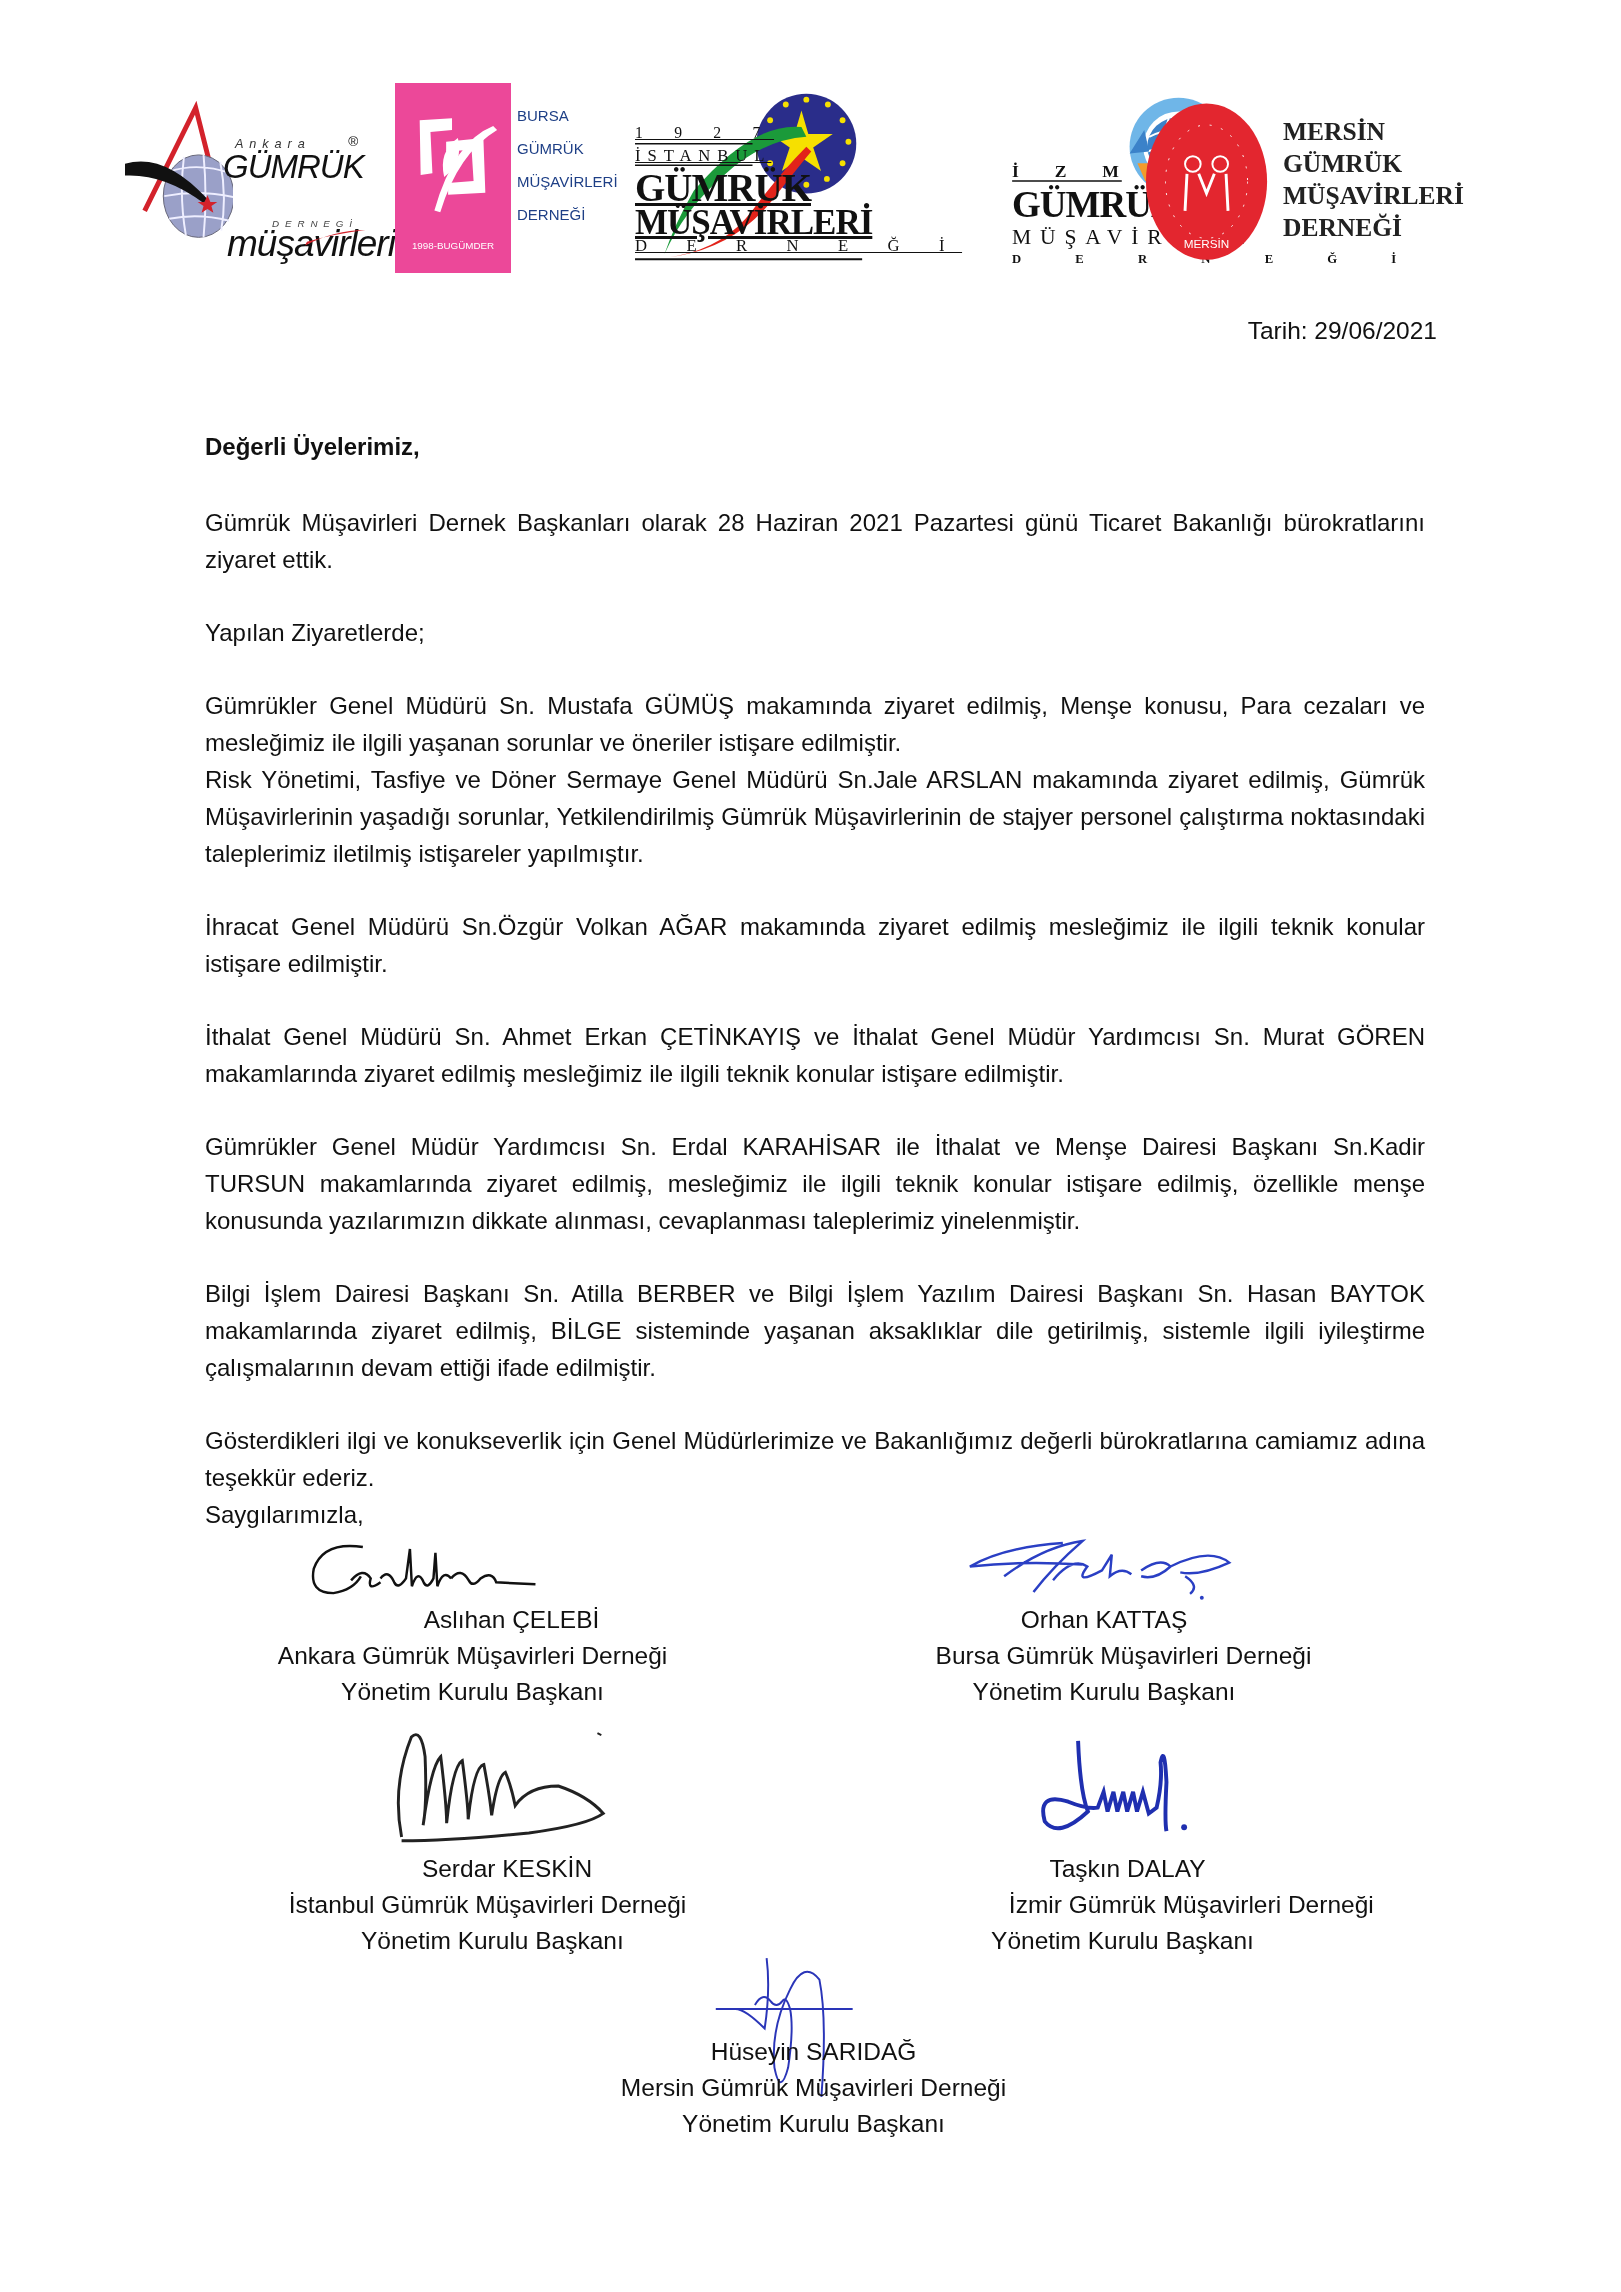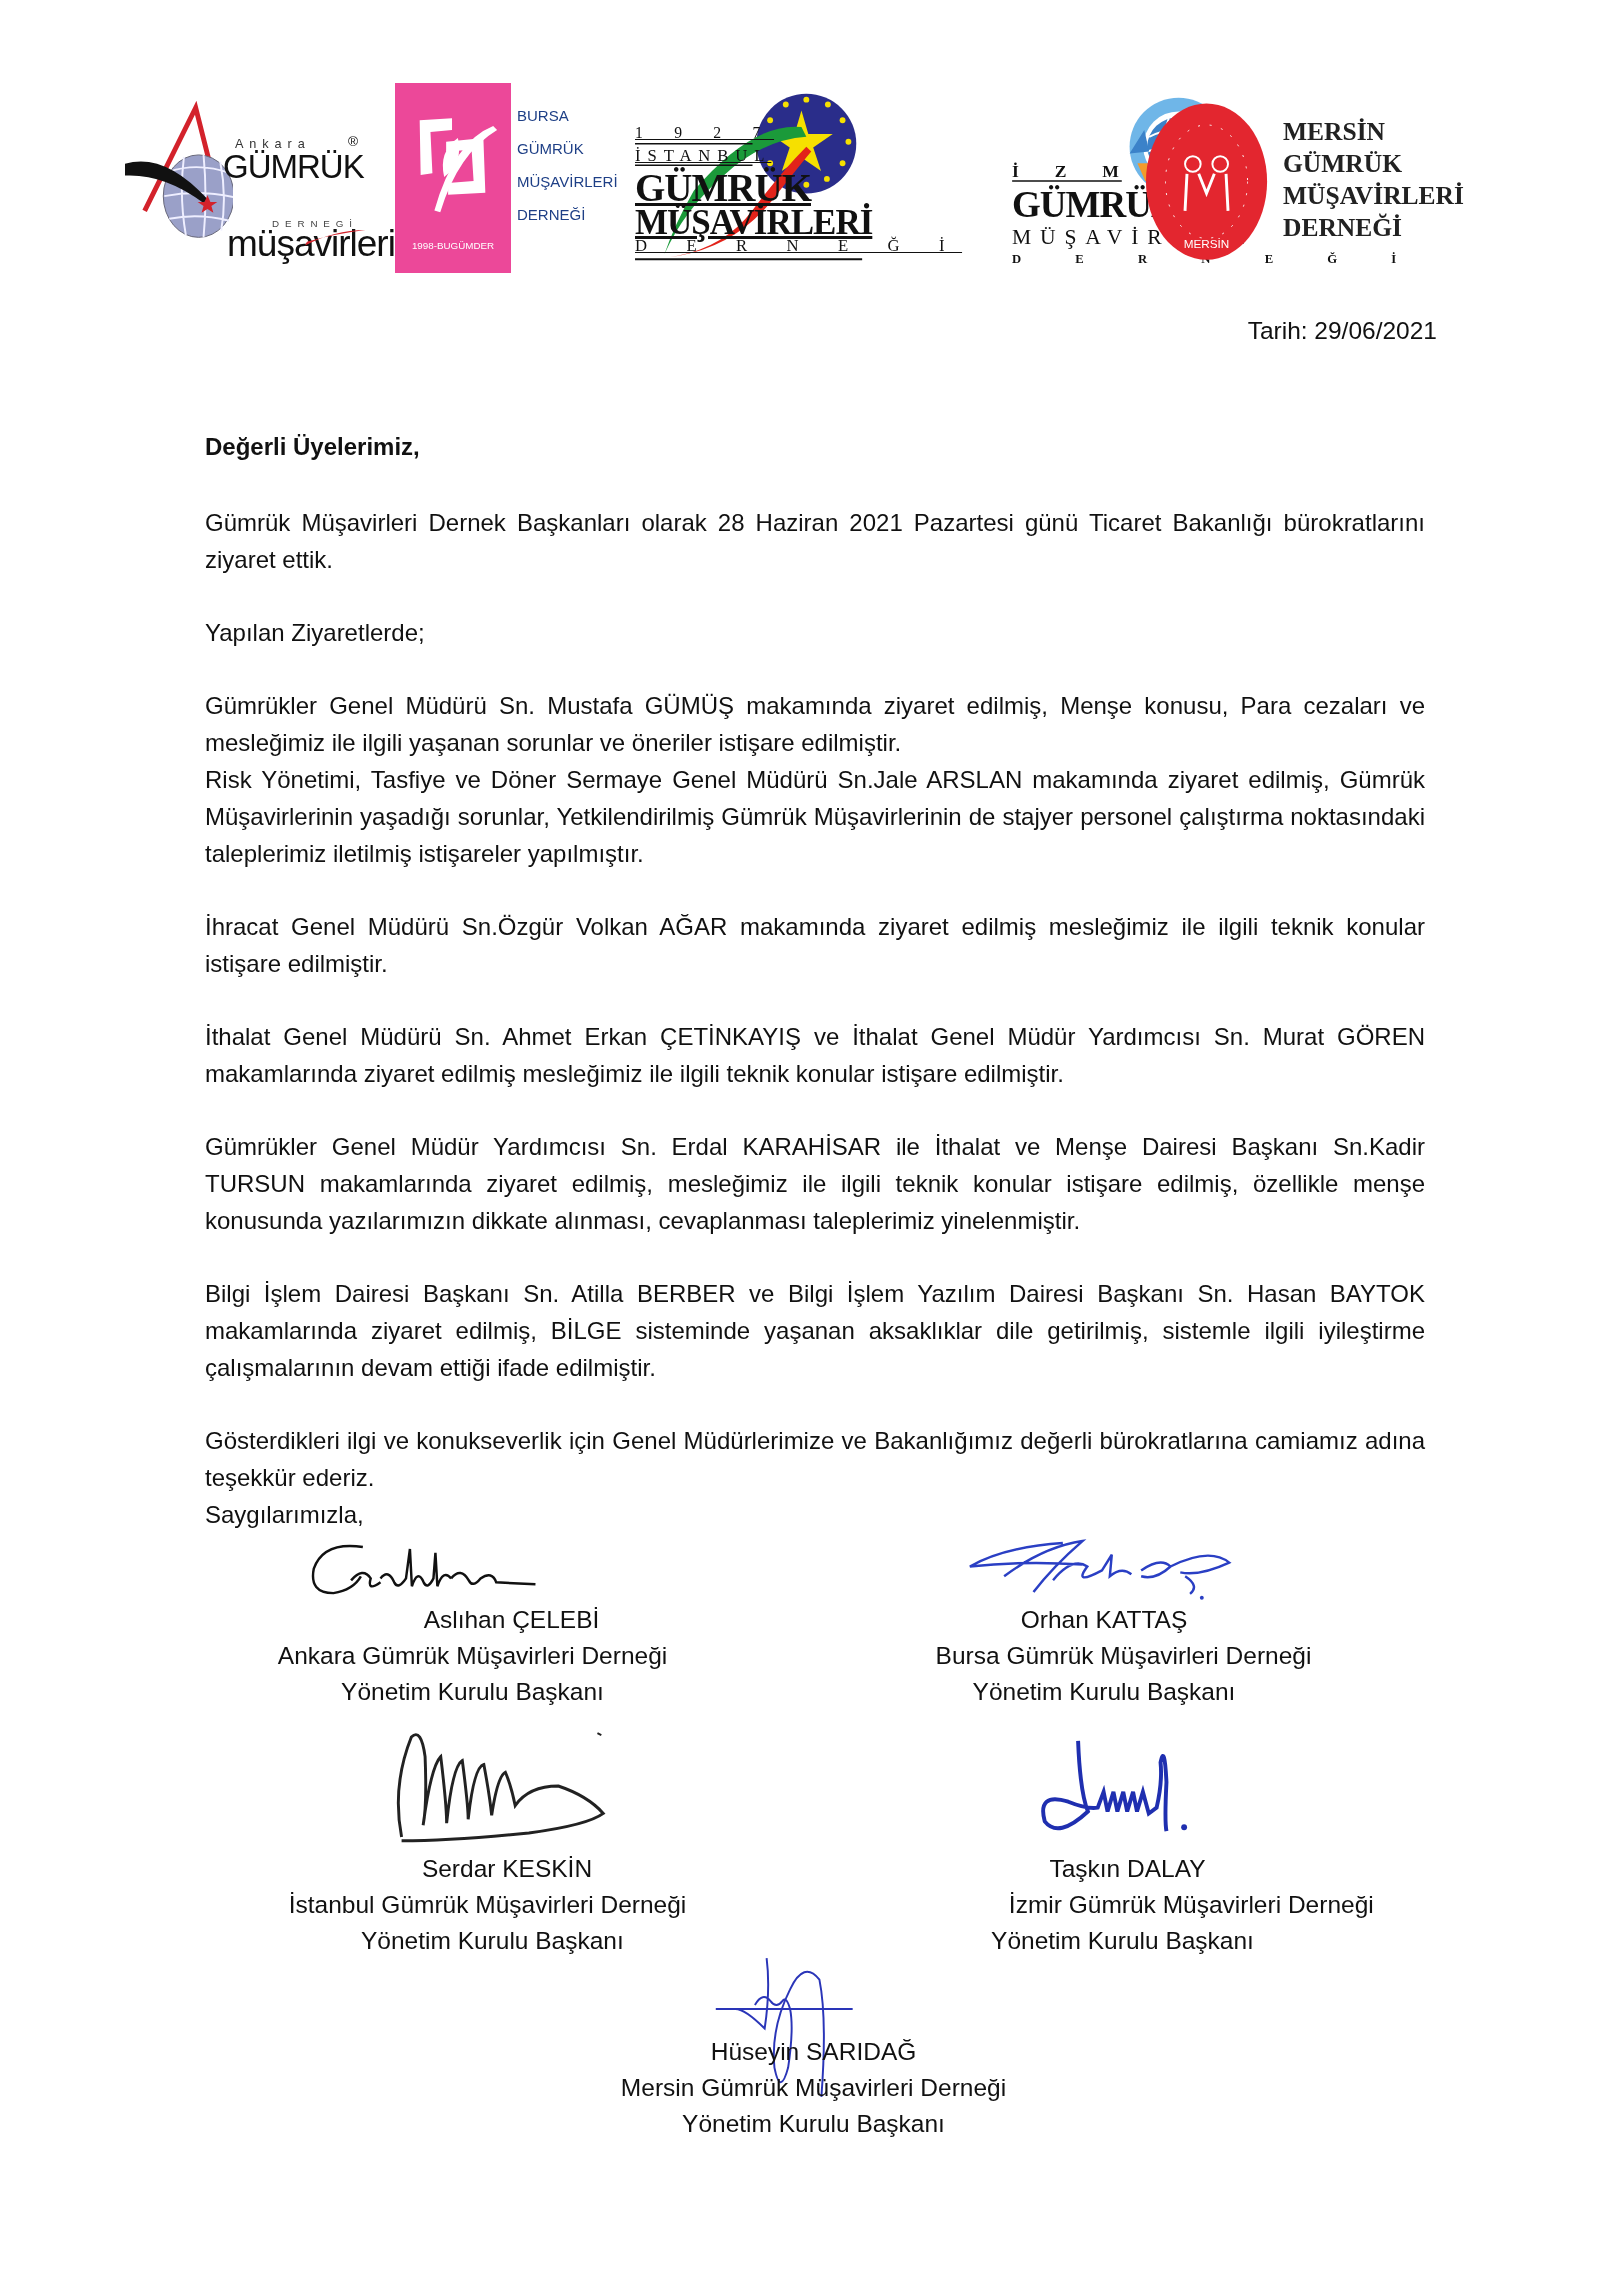--- a/index.html
+++ b/index.html
@@ -8,7 +8,7 @@
   .logos { position:absolute; left:125px; top:83px; width:1362px; height:196px; }
   .logo { position:absolute; top:0; }
   
-  .ankara { left:0; top:9.8px; width:265px; height:167px; }
+  .ankara { left:0; top:9.8px; width:265px; height:167px;font-style:italic; }
   .ankara .txt-small { position:absolute; left:110px; top:44px; font-size:12.7px; letter-spacing:5.9px; color:#333; }
   .ankara .txt-big { position:absolute; left:98px; top:55px; font-size:33px; color:#111; letter-spacing:-1px; }
   .ankara .txt-mid { position:absolute; left:102px; top:90px; font-size:37px; color:#111; letter-spacing:-1px;margin-top:40px; }

